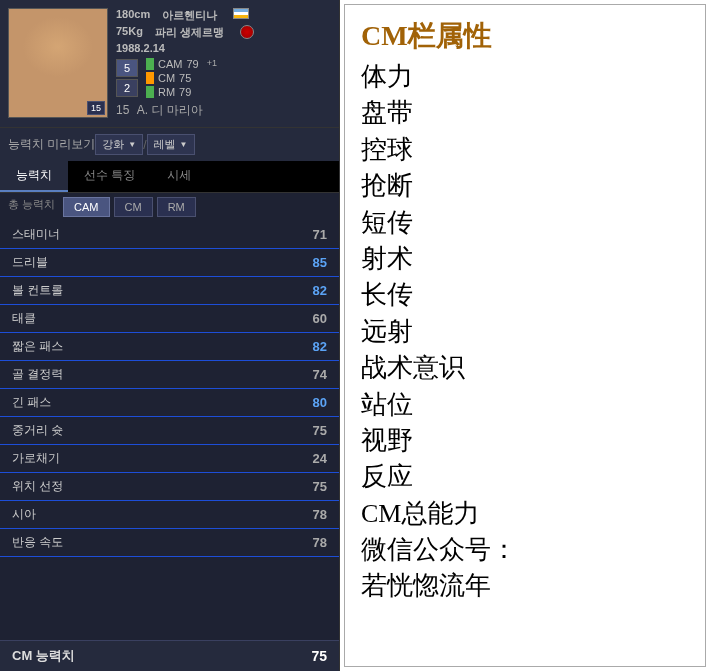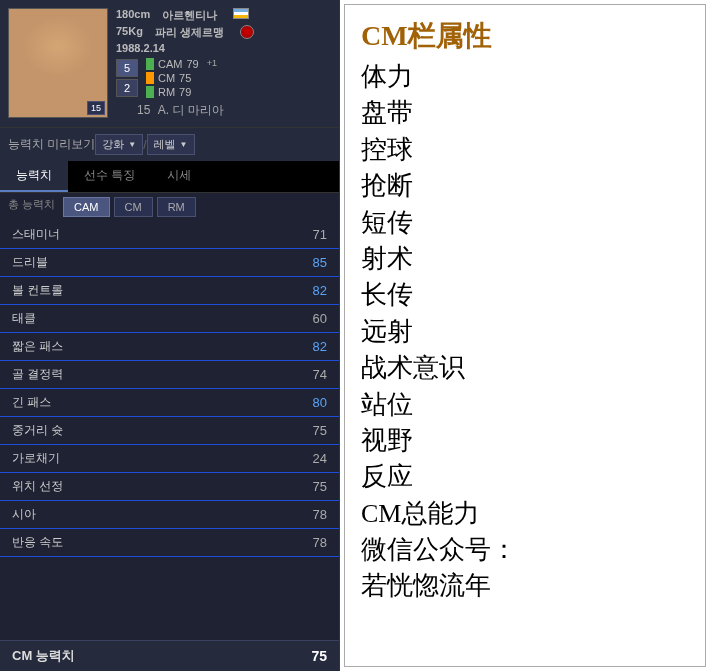--- a/index.html
+++ b/index.html
@@ -131,7 +131,6 @@
       font-size: 12px;
       color: #aaa;
       margin-top: 4px;
-      margin-left: 21px;
     }
 
     .flag-icon {

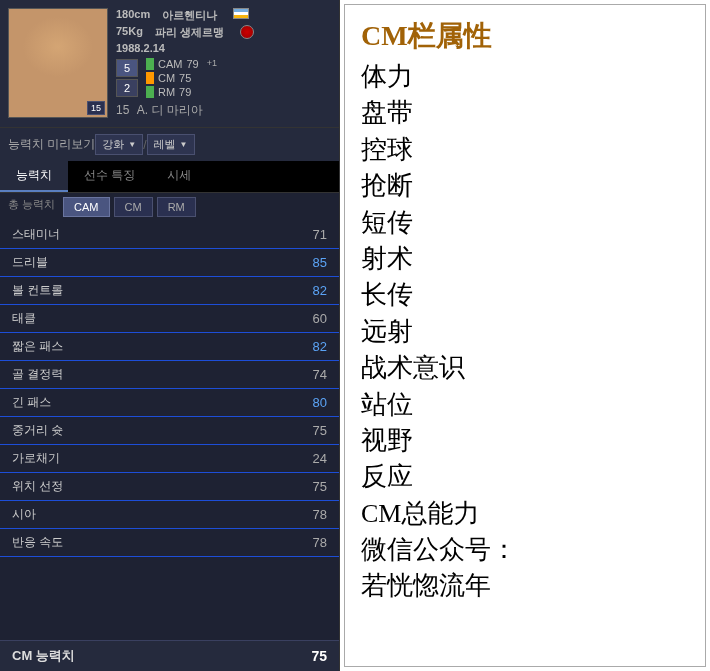--- a/index.html
+++ b/index.html
@@ -266,7 +266,7 @@
 
     .stat-value {
       font-size: 13px;
-      font-weight: normal;
+      font-weight: bold;
       color: #aaa;
       min-width: 30px;
       text-align: right;

